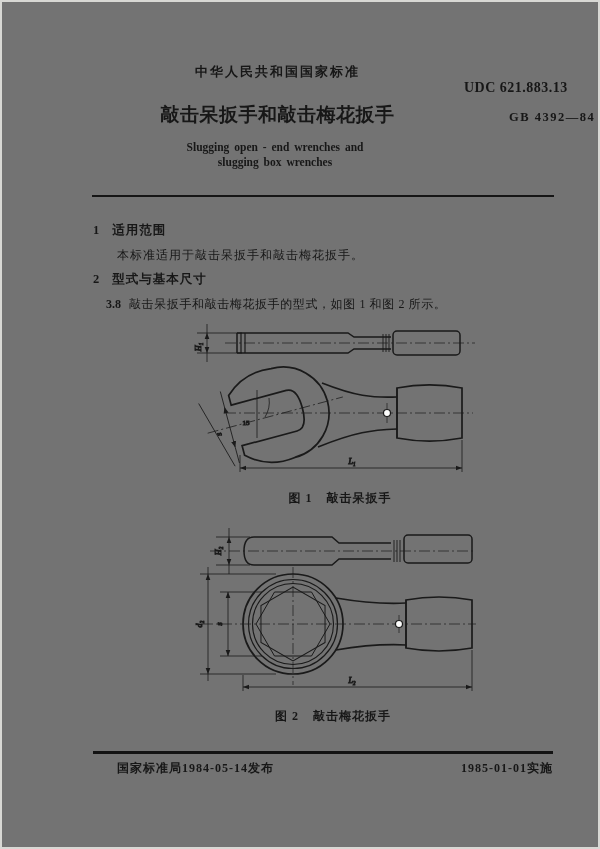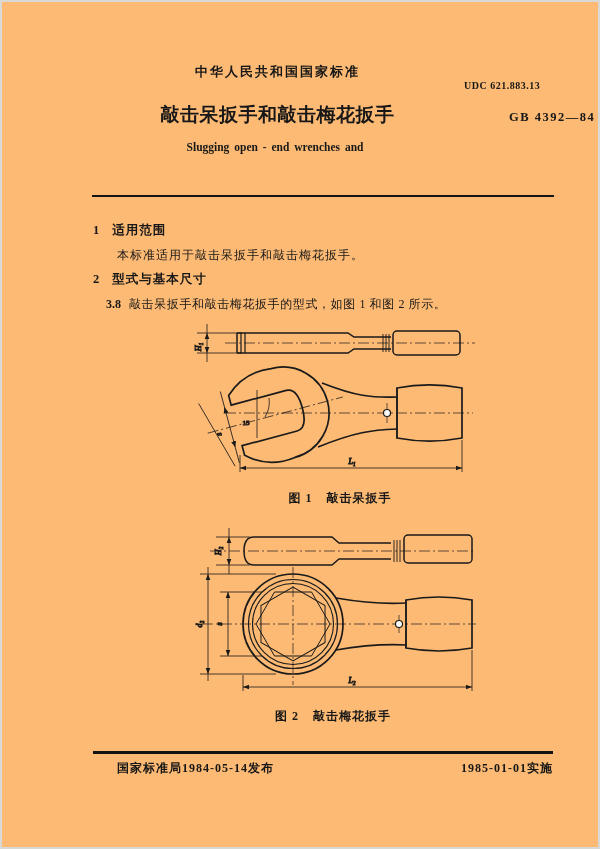--- a/index.html
+++ b/index.html
@@ -4,7 +4,7 @@
 <style>
   html,body{margin:0;padding:0;background:#ffffff;}
   .page{
-    position:relative;width:600px;height:849px;background:#fdba74;
+    position:relative;width:600px;height:849px;background:#737373;
     overflow:hidden;box-sizing:border-box;
     box-shadow:inset 0 0 0 2px #d8d8d4;
     font-family:"Liberation Serif", serif;color:#171717;

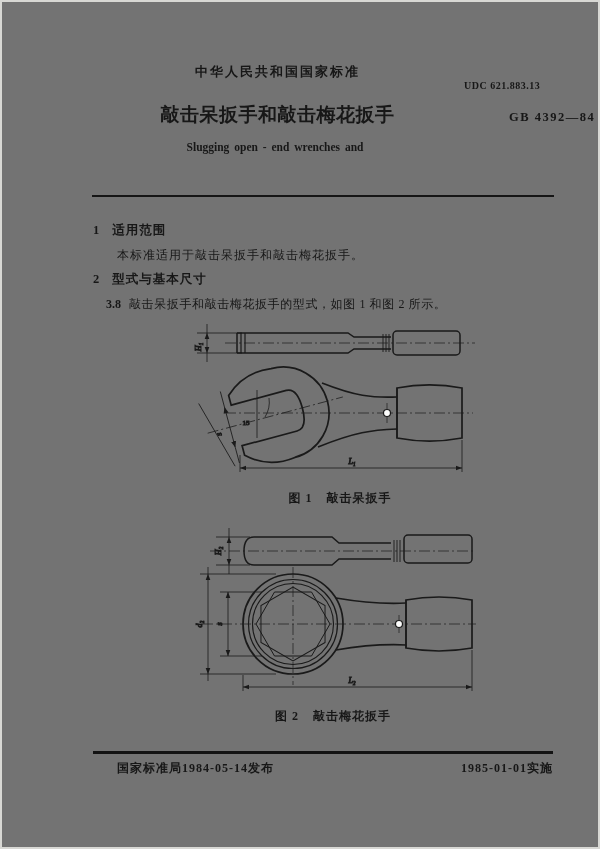--- a/index.html
+++ b/index.html
@@ -12,7 +12,7 @@
   .abs{position:absolute;}
   .cn{font-family:"Liberation Serif", serif;}
   .org{left:115px;top:63px;width:325px;text-align:center;font-size:13px;font-weight:700;letter-spacing:2px;}
-  .udc{left:464px;top:80px;font-size:10px;font-weight:700;letter-spacing:0.5px;}
+  .udc{left:464px;top:80px;font-size:14px;font-weight:700;letter-spacing:0.5px;}
   .title-cn{left:115px;top:102px;width:325px;text-align:center;font-size:19px;font-weight:700;letter-spacing:0.5px;}
   .stdno{left:465px;top:110px;font-size:12.5px;font-weight:700;letter-spacing:1.5px;margin-left:44px;}
   .en1{left:115px;top:141px;width:320px;text-align:center;font-size:11.5px;font-weight:700;word-spacing:2px;}

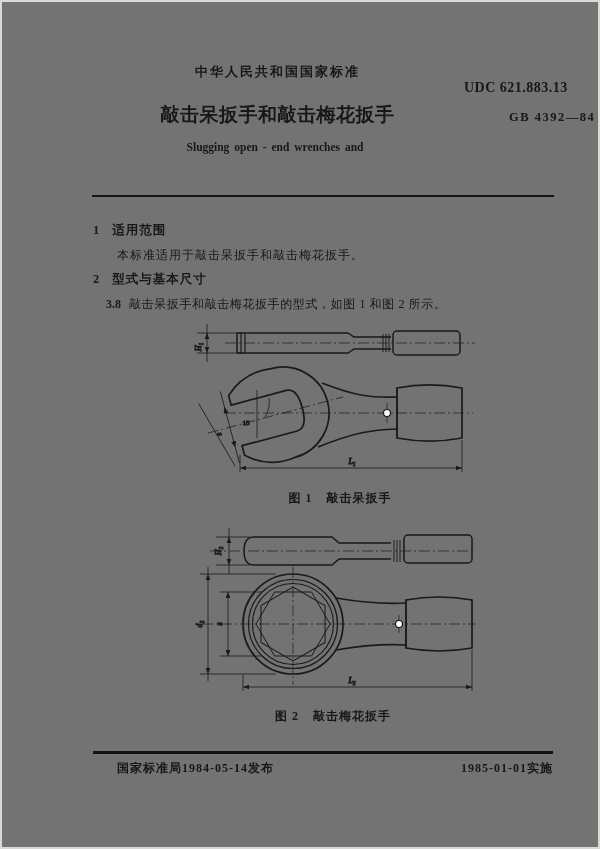--- a/index.html
+++ b/index.html
@@ -42,6 +42,7 @@
   <div class="abs title-cn cn">敲击呆扳手和敲击梅花扳手</div>
   <div class="abs stdno">GB 4392—84</div>
   <div class="abs en1">Slugging open - end wrenches and</div>
+  <div class="abs en2">slugging box wrenches</div>
   <div class="abs hr-top"></div>
 
   <div class="abs sec cn" style="left:93px;top:222px;">

